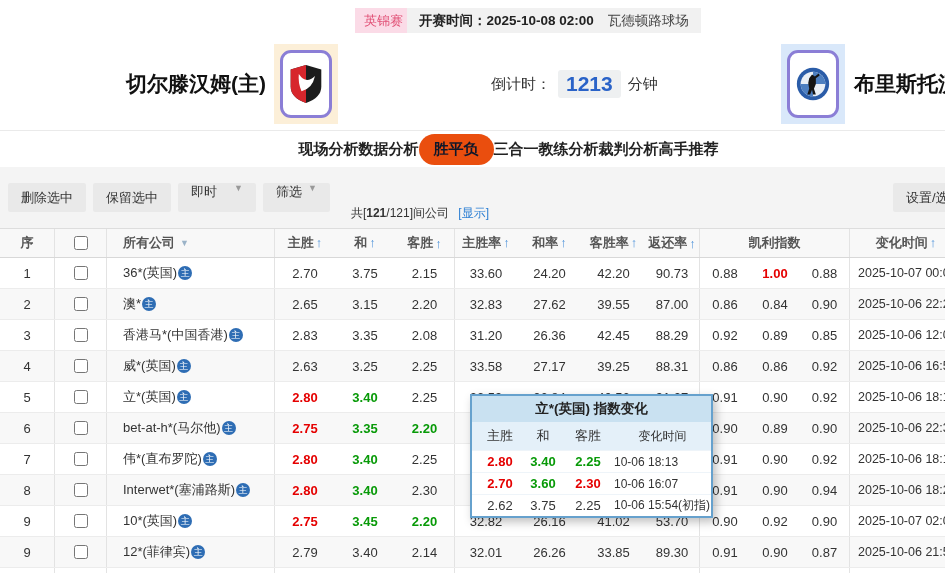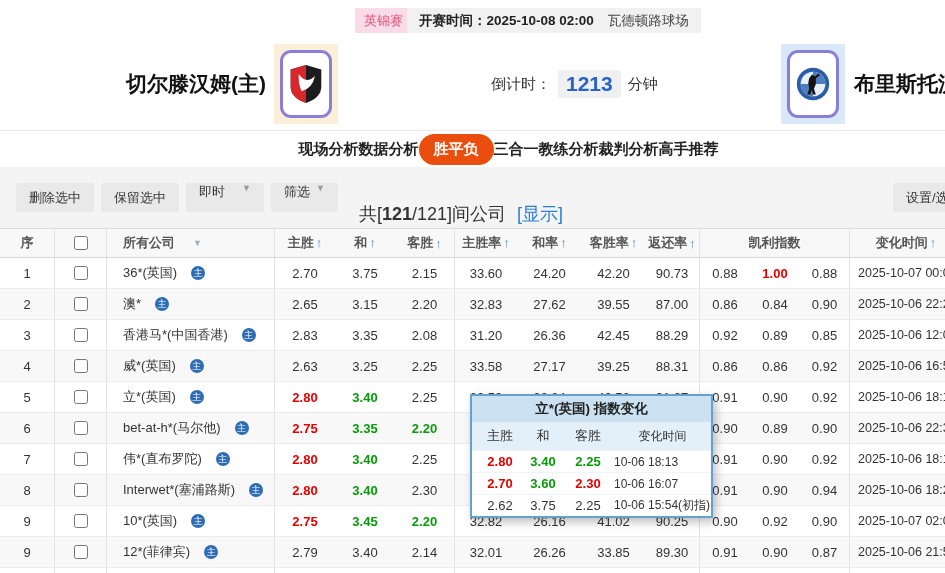--- a/index.html
+++ b/index.html
@@ -41,7 +41,7 @@
   .nav-tabs { height:37px; border-top:1px solid #eaeaea; display:flex; align-items:center;
     justify-content:center; padding-left:72px; }
   .tab { font-size:15px; font-weight:bold; color:#222; cursor:pointer; white-space:nowrap; }
-  .tab-active { background:#ea4e0e; color:#ffffff; padding:6px 15px; border-radius:16px; }
+  .tab-active { background:#ea4e0e; color:#0f172a; padding:6px 15px; border-radius:16px; }
 
   
   .toolbar { position:relative; height:61px; background:#f4f4f4;

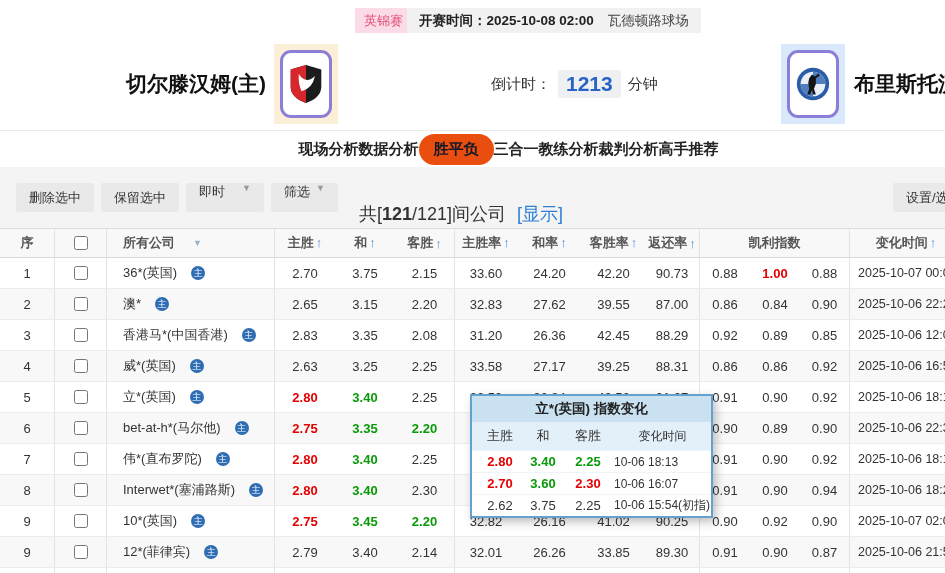--- a/index.html
+++ b/index.html
@@ -45,7 +45,7 @@
 
   
   .toolbar { position:relative; height:61px; background:#f4f4f4;
-    display:flex; align-items:center; gap:7px; padding-left:16px; }
+    display:flex; align-items:center; gap:7px; padding-left:8px; }
   .tbtn { background:#e9e9e9; border:none; height:29px; padding:0 13px; font-size:13px;
     color:#333; border-radius:2px; font-family:inherit; cursor:pointer; white-space:nowrap; }
   .tbtn-drop { display:inline-flex; justify-content:space-between; }

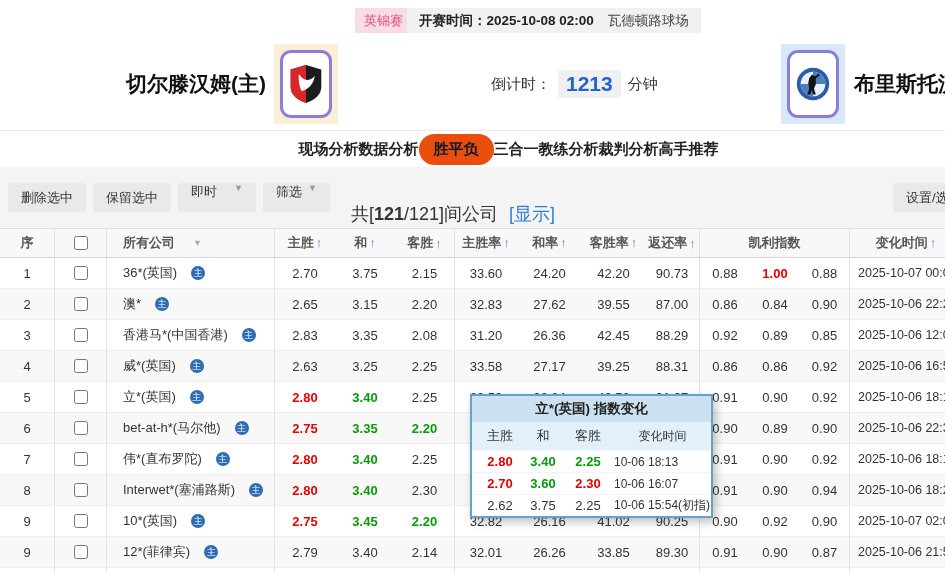--- a/index.html
+++ b/index.html
@@ -51,7 +51,7 @@
   .tbtn-drop { display:inline-flex; justify-content:space-between; }
   .drop-time { width:78px; }
   .caret { font-size:9px; color:#999; margin-left:6px; }
-  .count-text { margin-left:14px; font-size:18px; color:#333; white-space:nowrap;margin-top:32px; }
+  .count-text { margin-left:14px; font-size:12px; color:#333; white-space:nowrap;margin-top:32px; }
   .count-bold { font-weight:bold; }
   .show-link { color:#2d7fd3; margin-left:6px; cursor:pointer; text-decoration:none; }
   .settings-btn { position:absolute; left:893px; top:16px; }

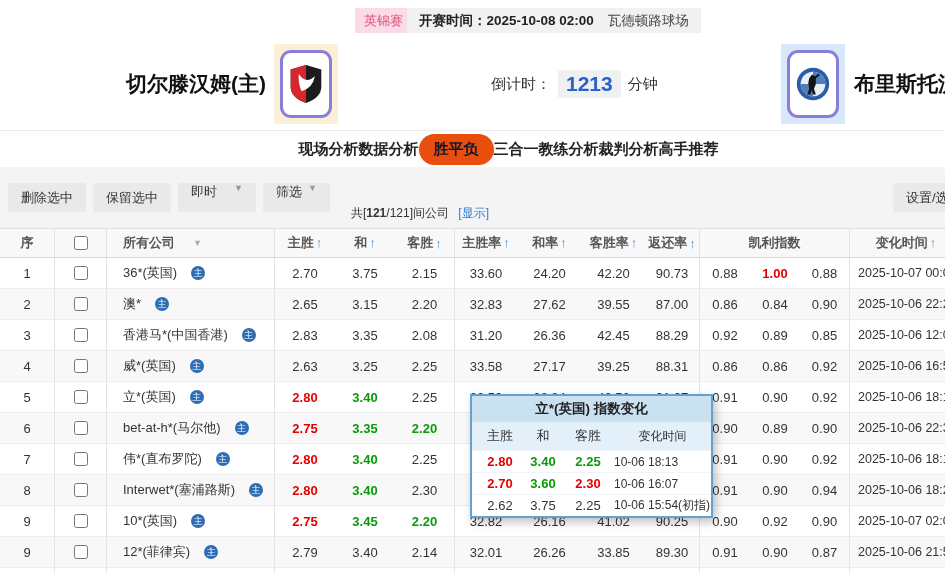--- a/index.html
+++ b/index.html
@@ -70,7 +70,7 @@
   .br { border-right:1px solid #e3e3e3; height:100%; display:flex;
     align-items:center; justify-content:center; }
   .th.br,.td.br { }
-  .company-cell { justify-content:flex-start !important; padding-left:16px; gap:14px; }
+  .company-cell { justify-content:flex-start !important; padding-left:16px; gap:1px; }
   .badge-main { display:inline-flex; width:14px; height:14px; border-radius:50%;
     background:#2e6db4; color:#fff; font-size:9px; align-items:center; justify-content:center;
     flex:0 0 auto; }

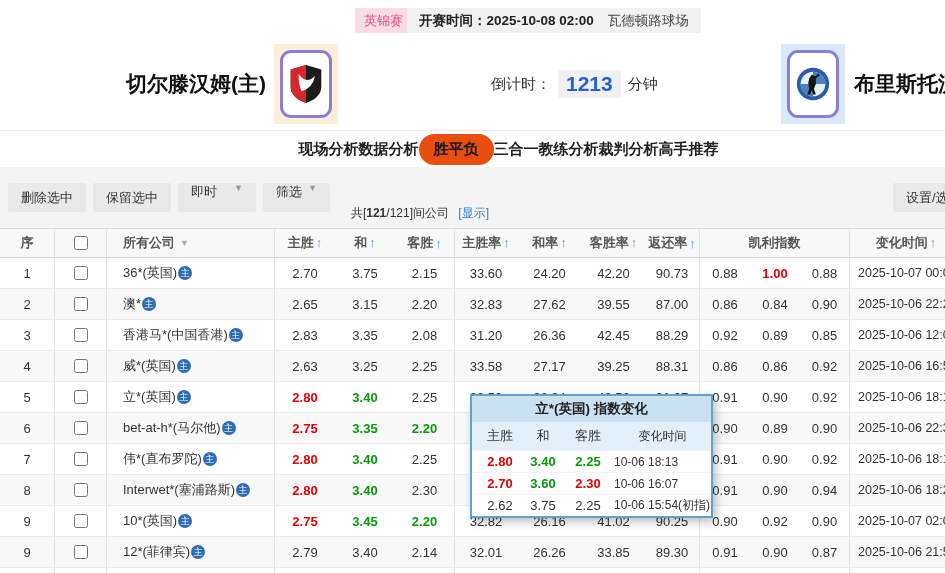--- a/index.html
+++ b/index.html
@@ -433,7 +433,7 @@
         <div class="td">26.16</div>
         <div class="td">41.02</div>
         <div class="td br">
-          <span>90.25</span>
+          <span>53.70</span>
         </div>
         <div class="td c-black">0.90</div>
         <div class="td c-black">0.92</div>

